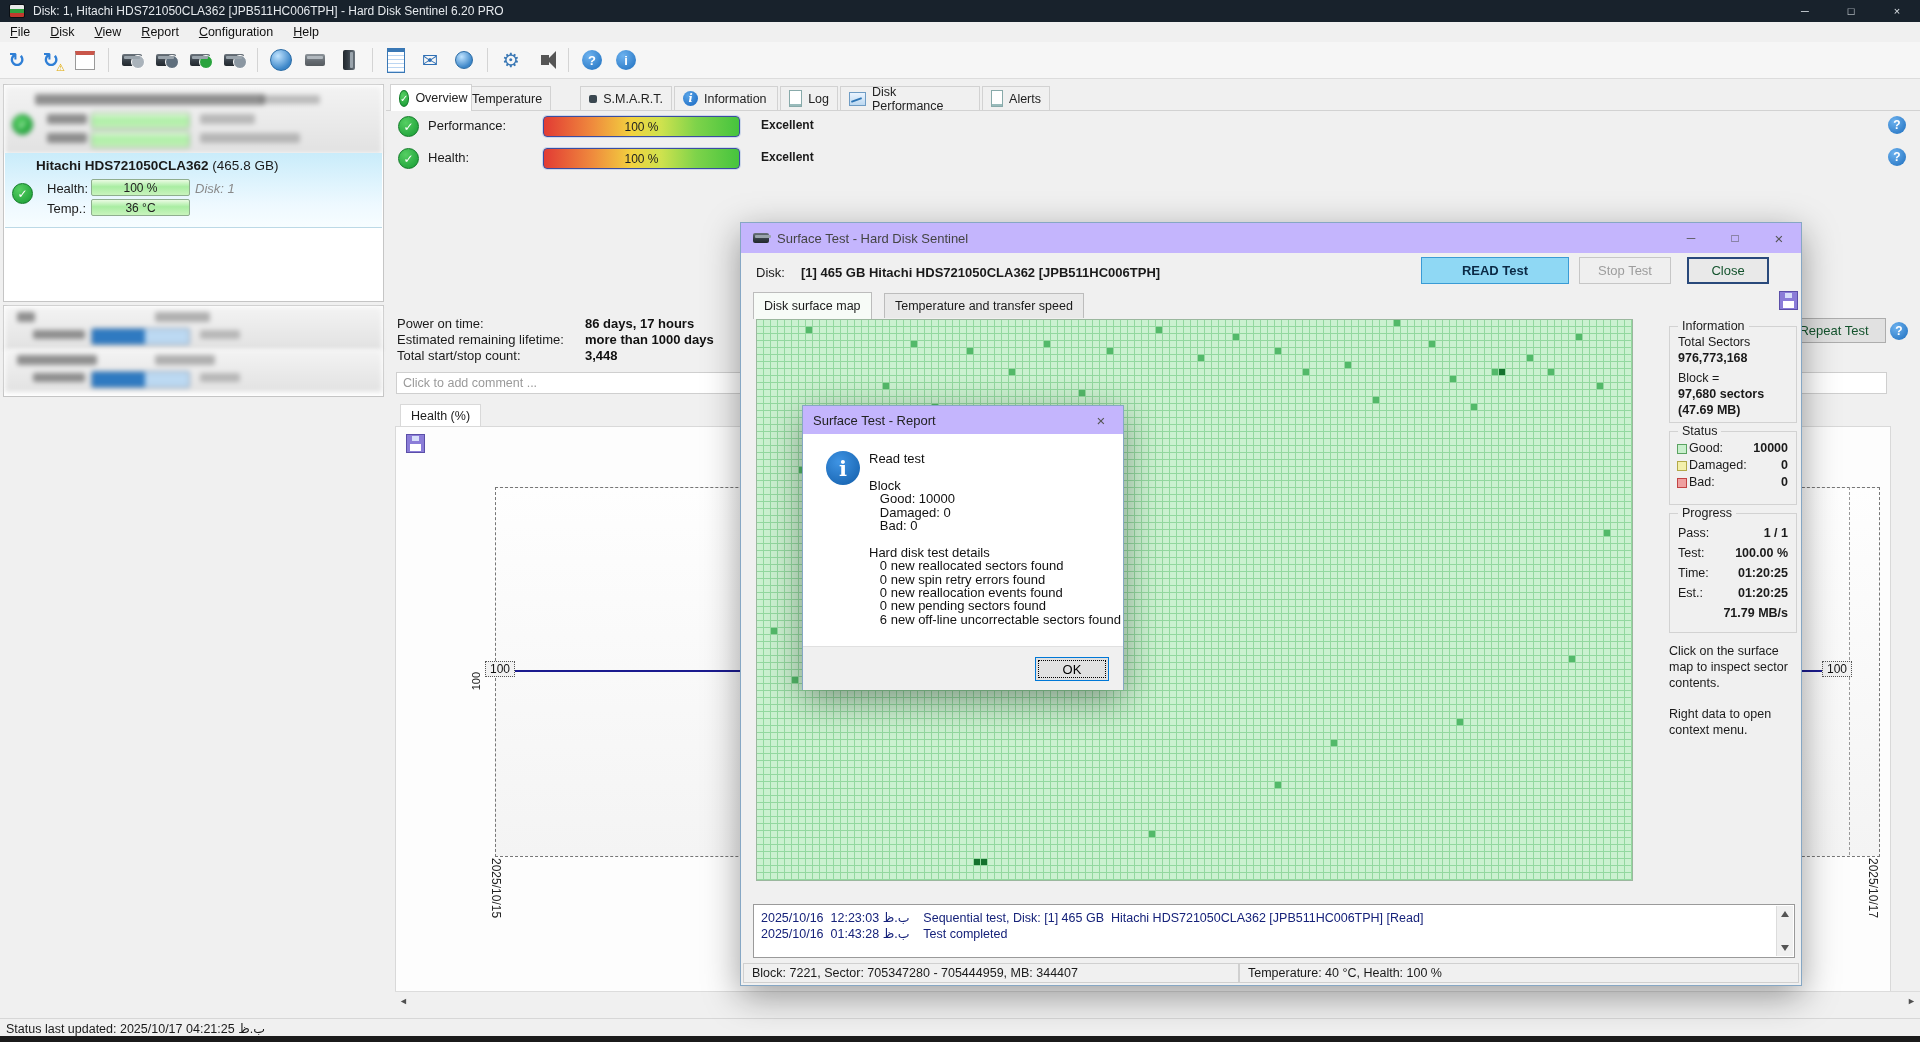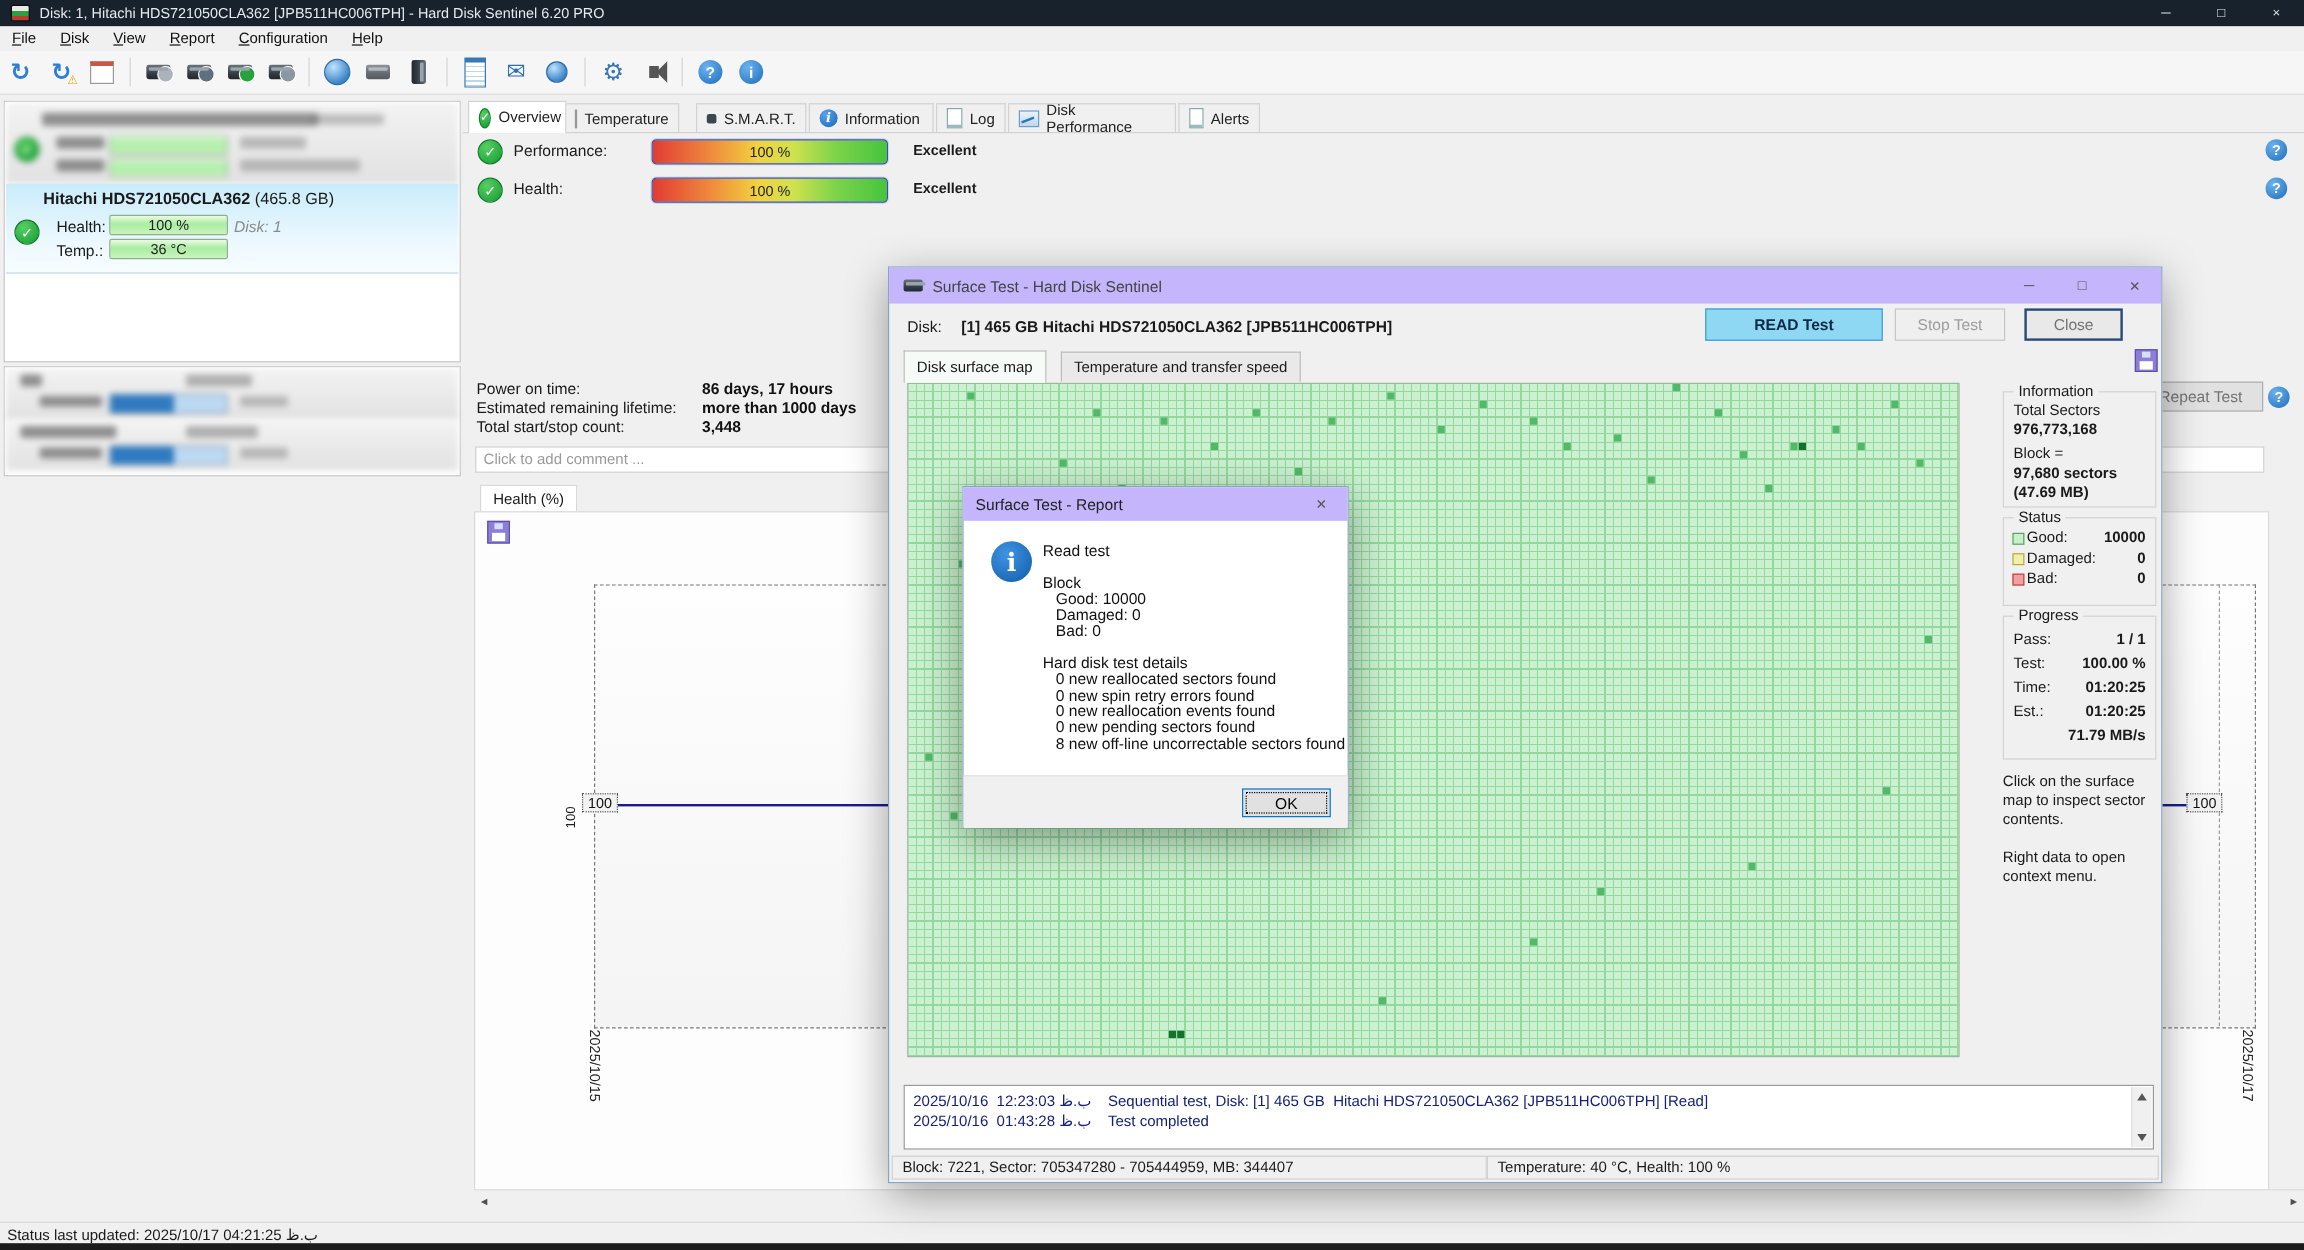--- a/index.html
+++ b/index.html
@@ -273,7 +273,7 @@
     <div class="chk" style="width:15px;height:15px;font-size:10px;"></div>
     <span>Overview</span>
   </div>
-  <div class="mtab" style="left:470px;width:96px;">
+  <div class="mtab" style="left:455px;width:96px;">
     <div class="ticon-therm"></div>
     <span>Temperature</span>
   </div>

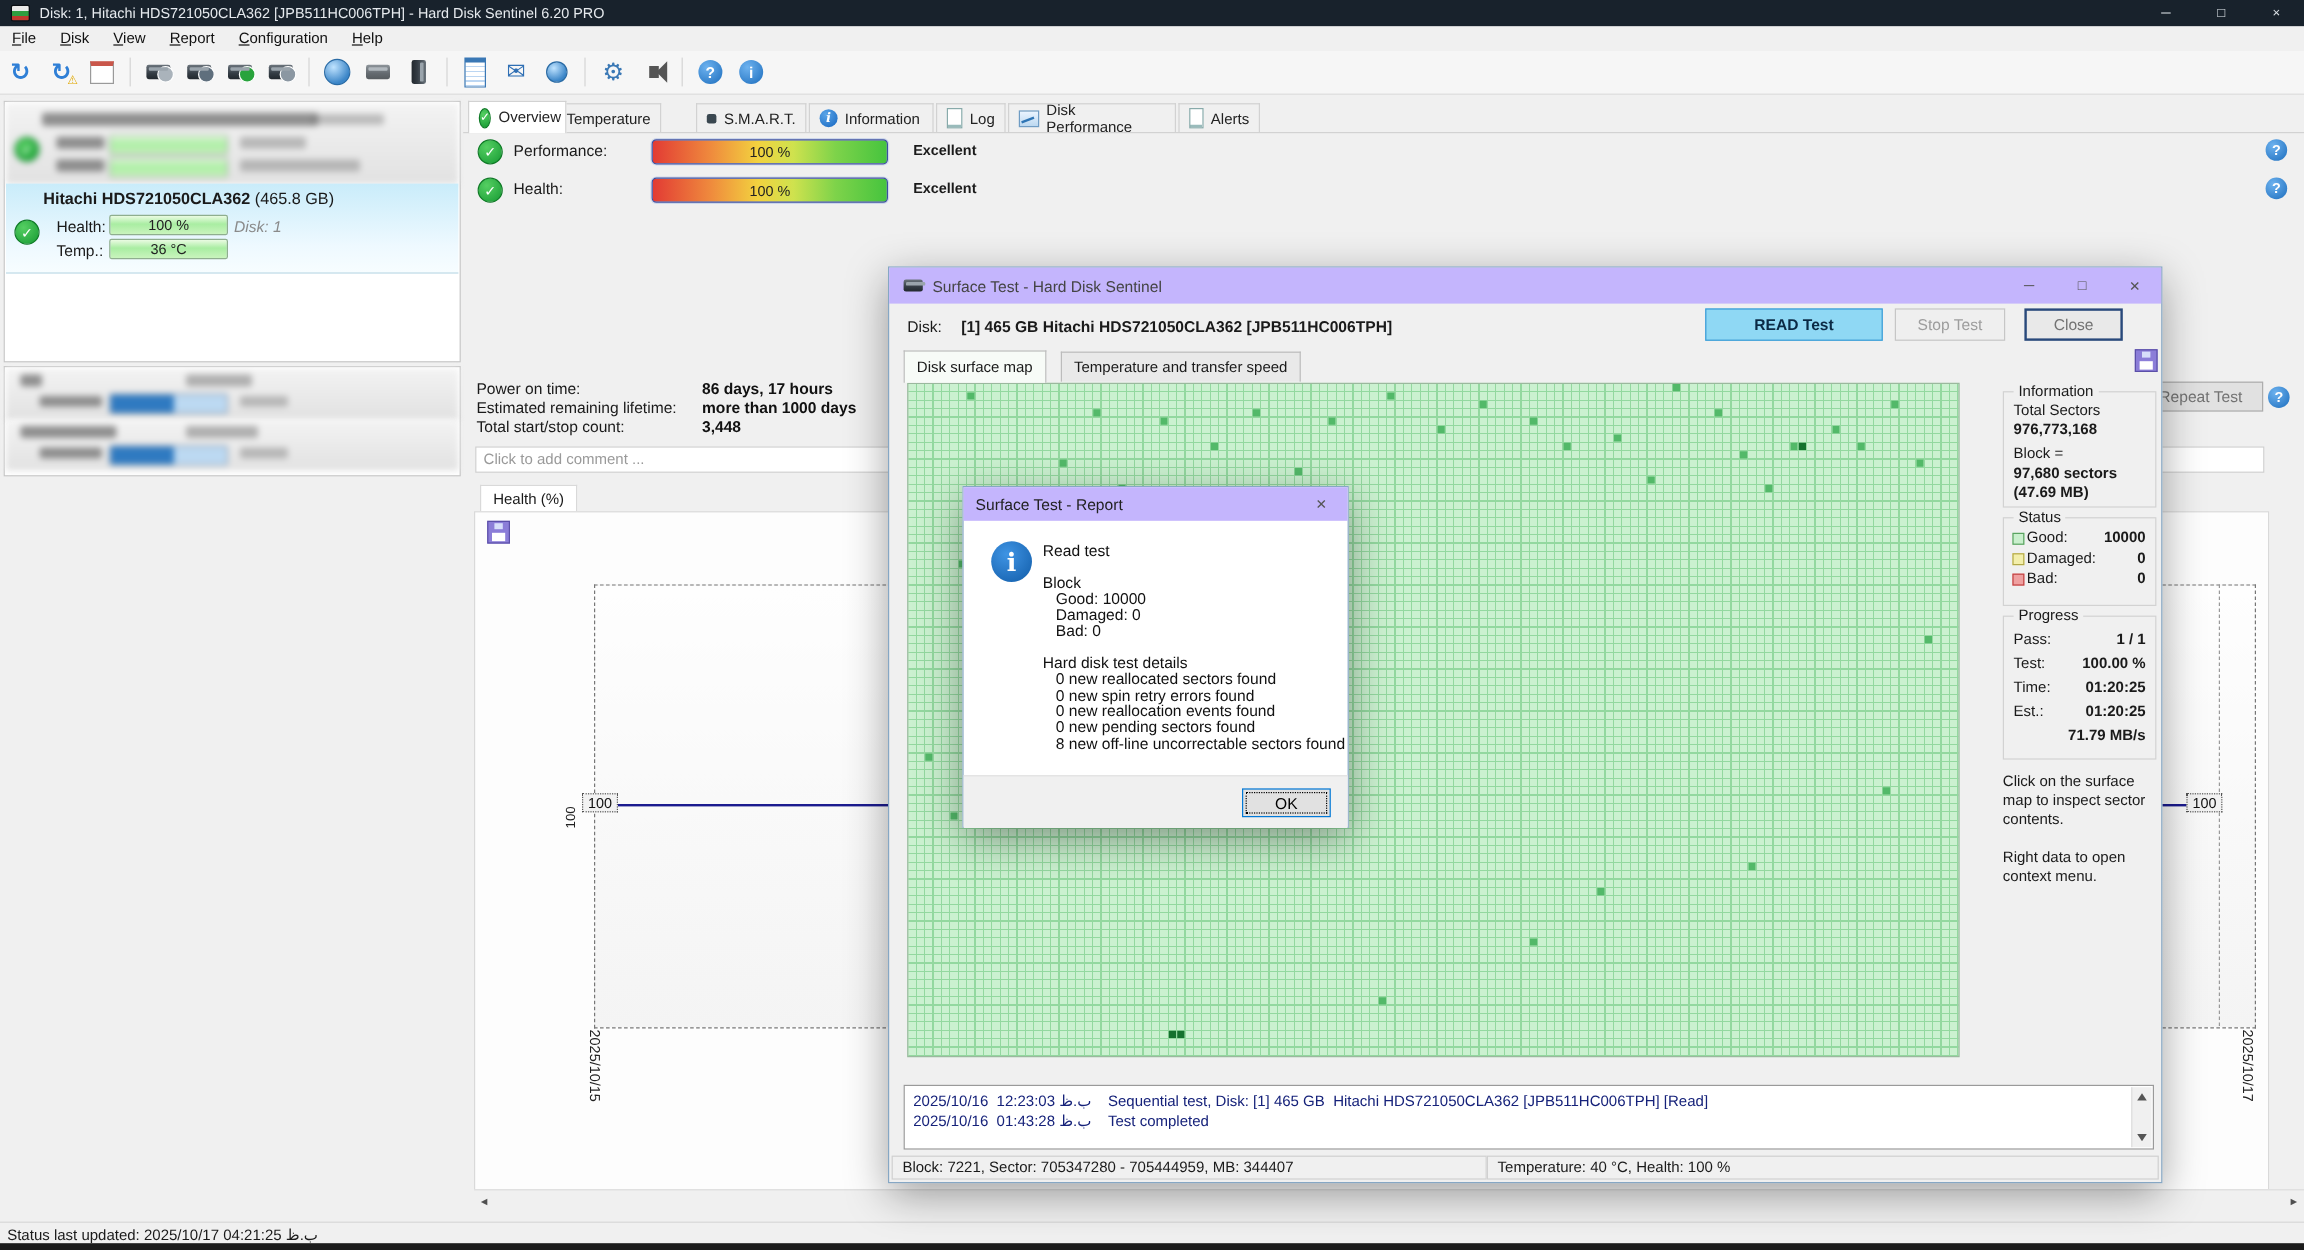--- a/index.html
+++ b/index.html
@@ -88,7 +88,7 @@
   .dialog{position:absolute;background:#f0f0f0;border:1px solid #86a7c4;box-shadow:0 10px 34px rgba(0,0,0,.38);}
   .dlg-title{height:30px;background:#c4b5fd;display:flex;align-items:center;font-size:13px;color:#444;}
   .dlg-winbtn{width:44px;height:30px;display:flex;align-items:center;justify-content:center;color:#555;font-size:12px;}
-  .btn{box-sizing:border-box;display:flex;align-items:center;justify-content:center;font-size:13px;background:#e1e1e1;border:1px solid #adadad;color:#737373;}
+  .btn{box-sizing:border-box;display:flex;align-items:center;justify-content:center;font-size:13px;background:#e1e1e1;border:1px solid #adadad;color:#14532d;}
   .btn-read{background:#8fd8f4;border:1px solid #3a9bd5;font-weight:bold;color:#0b2a45;}
   .btn-disabled{background:#efefef;border:1px solid #c6c6c6;color:#9d9d9d;}
   .btn-default{border:2px solid #29497b;background:#e9e9e9;}

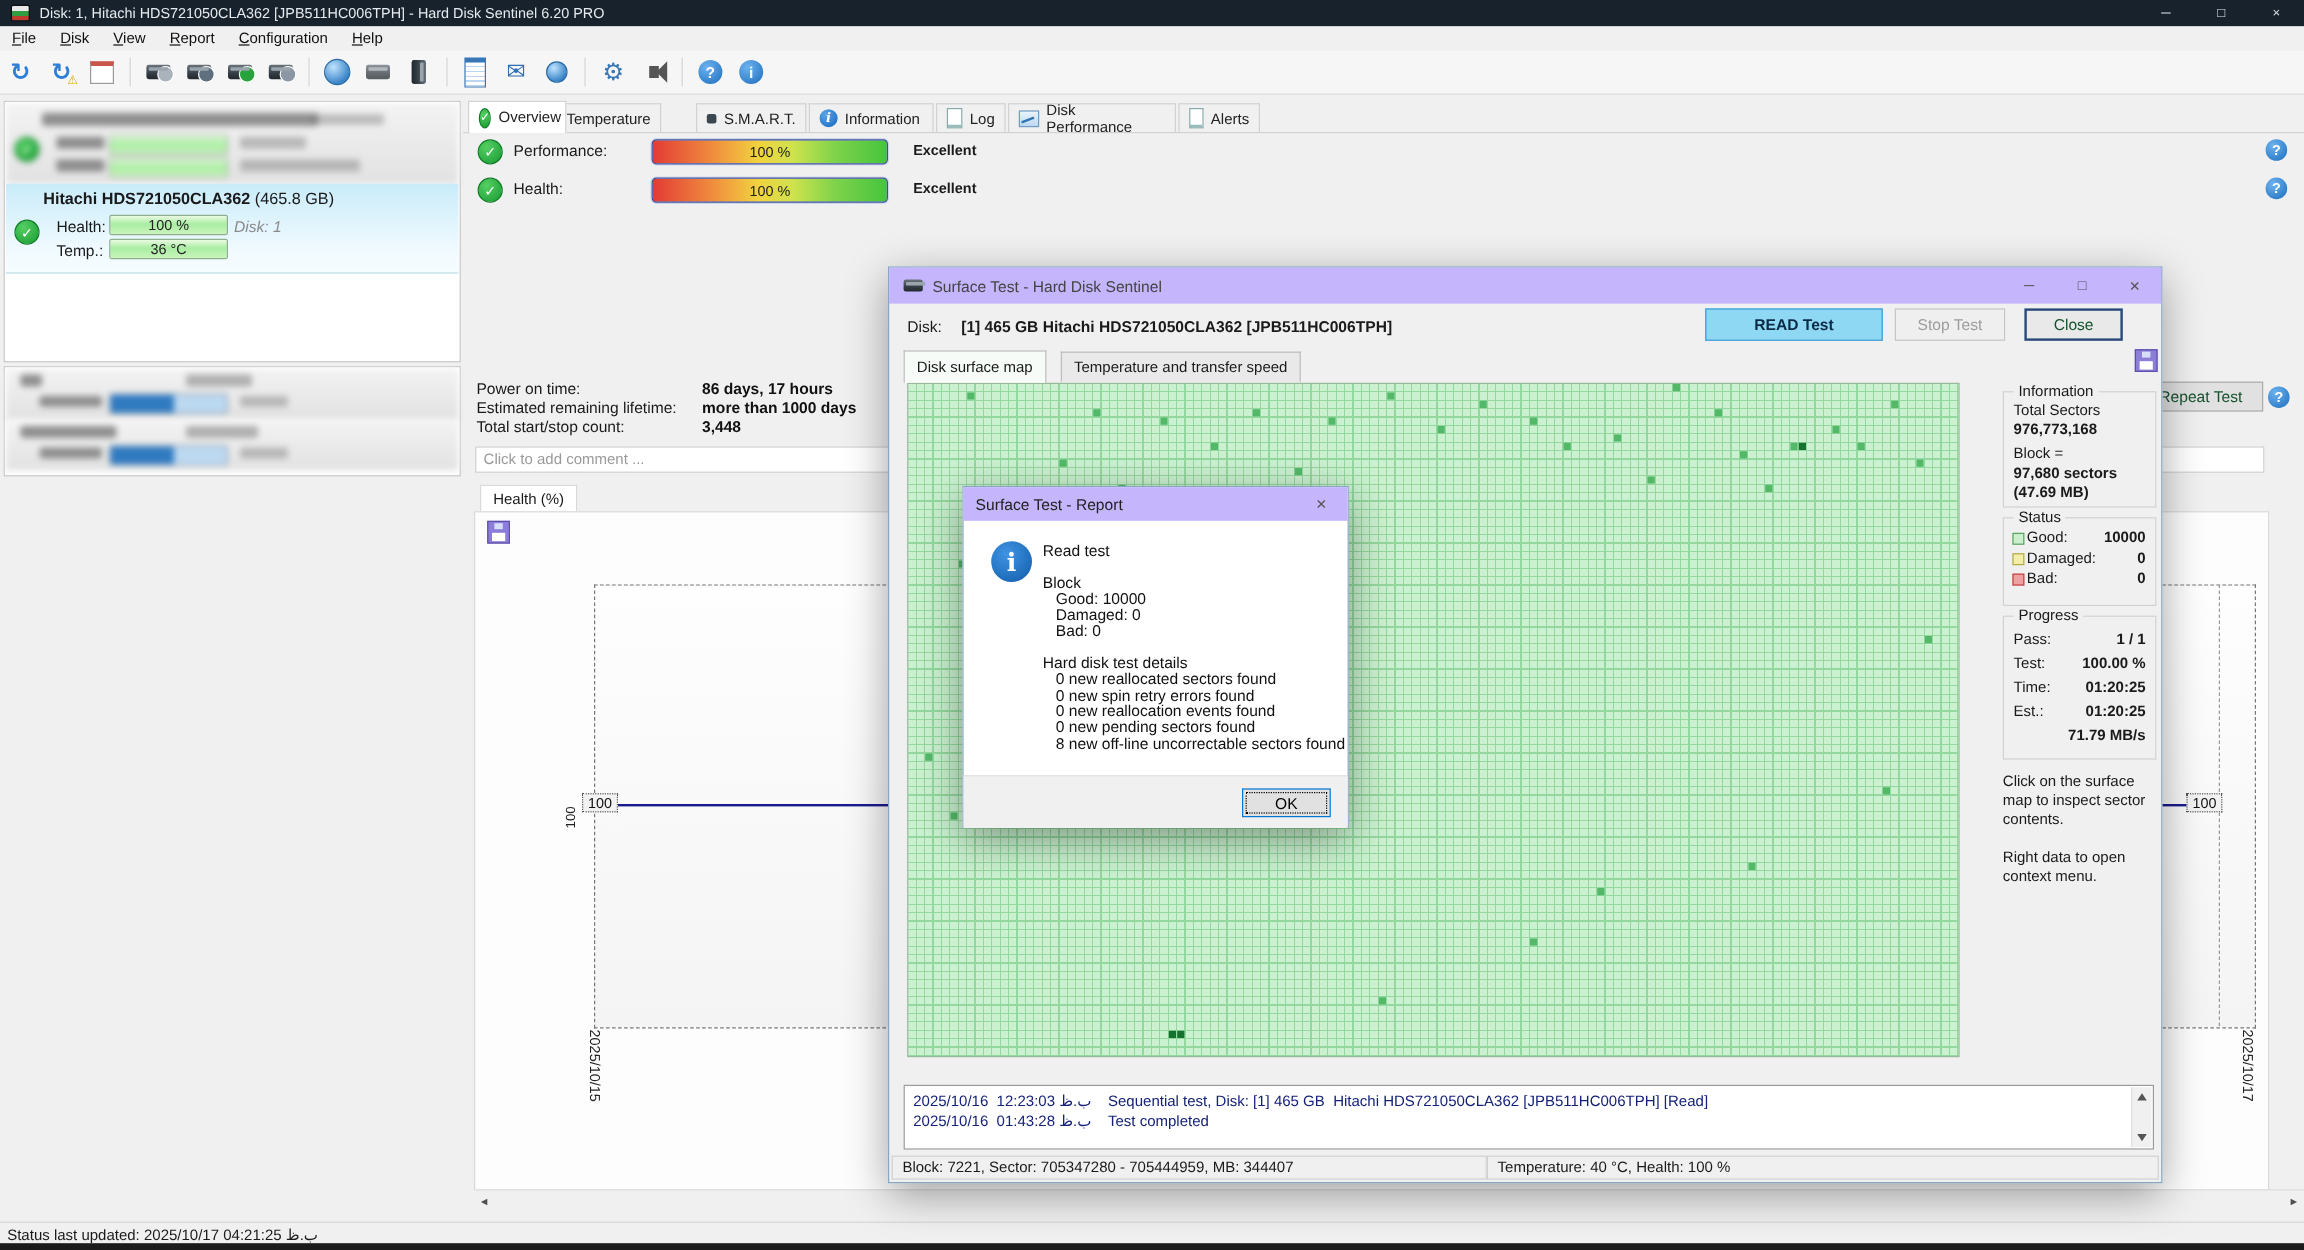--- a/index.html
+++ b/index.html
@@ -519,7 +519,7 @@
       <div class="rl">   0 new spin retry errors found</div>
       <div class="rl">   0 new reallocation events found</div>
       <div class="rl">   0 new pending sectors found</div>
-      <div class="rl">   8 new off-line uncorrectable sectors found</div>
+      <div class="rl">   6 new off-line uncorrectable sectors found</div>
     </div>
     <div class="abs" style="left:0;top:240px;width:320px;height:43px;background:#f0f0f0;border-top:1px solid #e0e0e0;">
       <button id="ok-btn" style="left:232px;top:10px;">OK</button>

